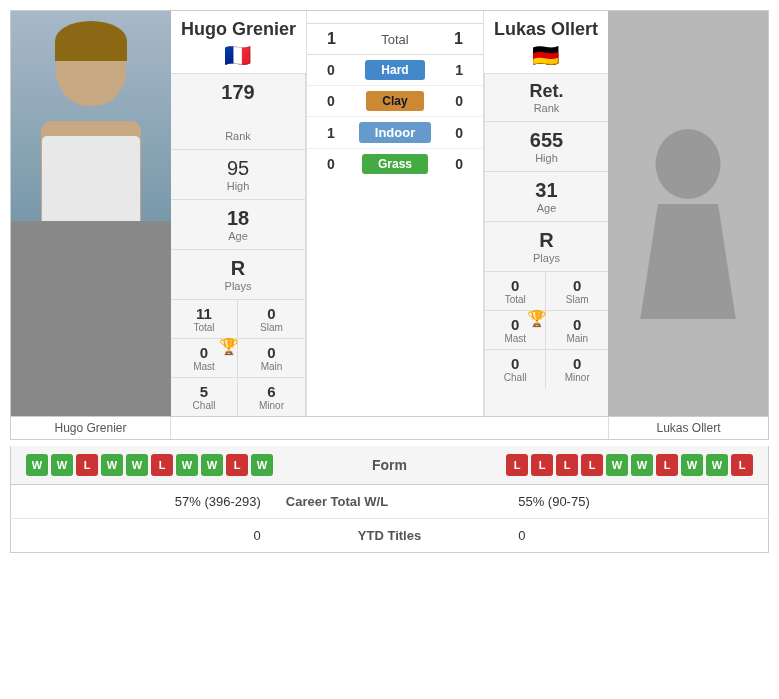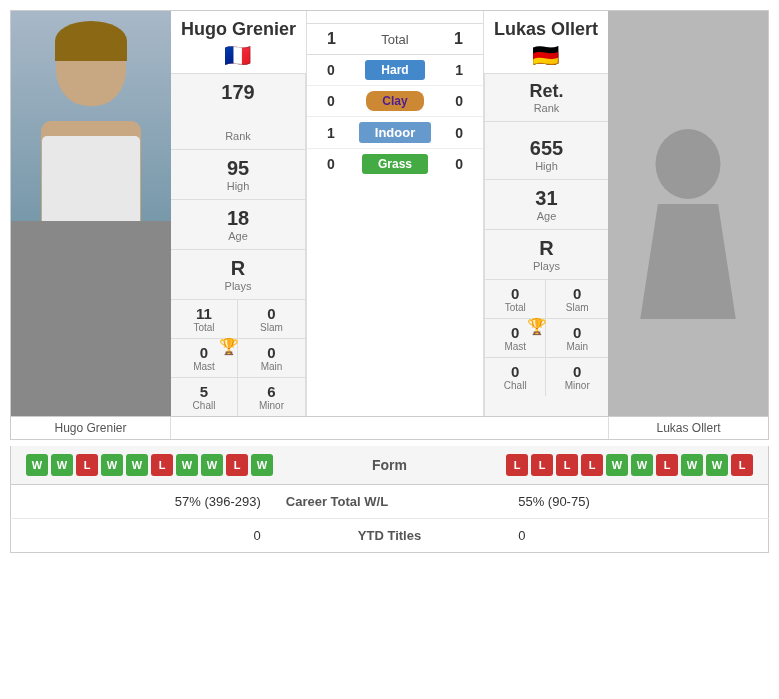--- a/index.html
+++ b/index.html
@@ -114,7 +114,7 @@
 
         <div style="display:flex;align-items:center;justify-content:space-between;padding:5px 20px;border-bottom:1px solid #eee;">
           <span style="font-size:14px;font-weight:bold;">0</span>
-          <span style="background:#cc8833;color:#4c1d95;padding:3px 16px;border-radius:8px;font-weight:bold;font-size:12px;">Clay</span>
+          <span style="background:#cc8833;color:#0f172a;padding:3px 16px;border-radius:3px;font-weight:bold;font-size:12px;">Clay</span>
           <span style="font-size:14px;font-weight:bold;">0</span>
         </div>
 

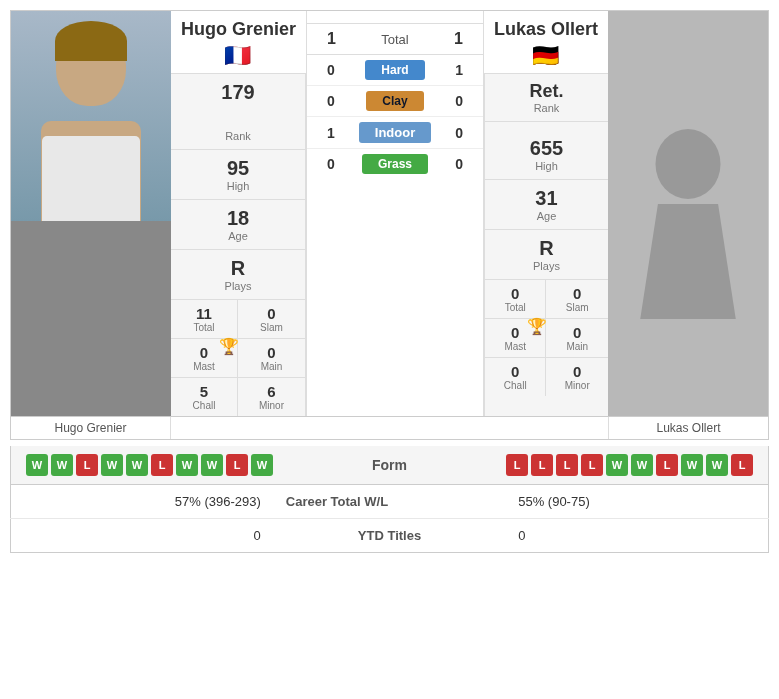--- a/index.html
+++ b/index.html
@@ -147,7 +147,7 @@
         </div>
 
         <div style="display:flex;flex-direction:column;align-items:center;padding:7px 0;border-bottom:1px solid #ddd;width:100%;">
-          <span style="font-size:20px;font-weight:bold;margin-top:8px;">655</span>
+          <span style="font-size:20px;font-weight:bold;">655</span>
           <span style="font-size:11px;color:#777;">High</span>
         </div>
 

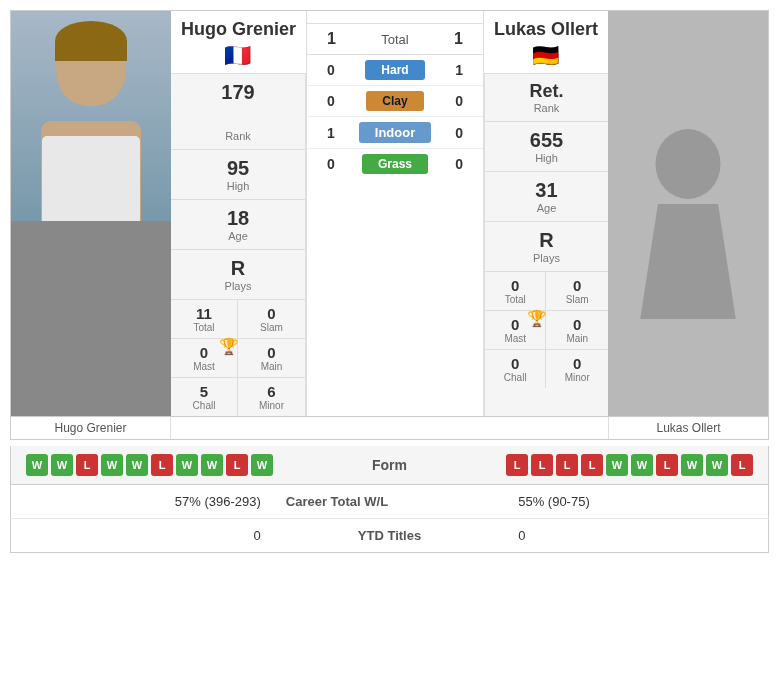--- a/index.html
+++ b/index.html
@@ -43,7 +43,7 @@
         </div>
 
         <div style="display:flex;flex-direction:column;align-items:center;padding:7px 0;border-bottom:1px solid #ddd;width:100%;">
-          <span style="font-size:20px;font-weight:bold;">95</span>
+          <span style="font-size:20px;font-weight:normal;">95</span>
           <span style="font-size:11px;color:#777;">High</span>
         </div>
 

